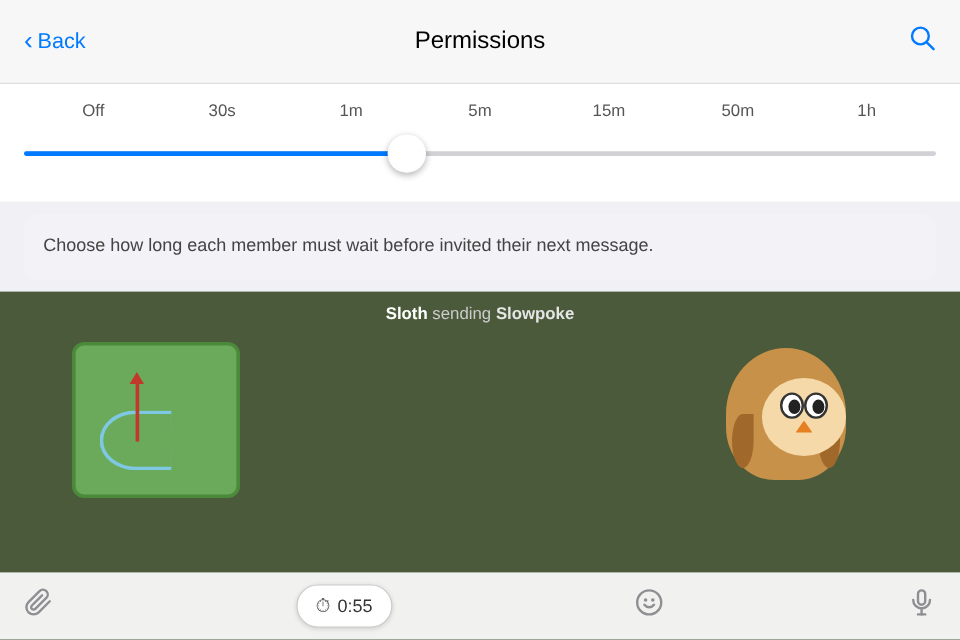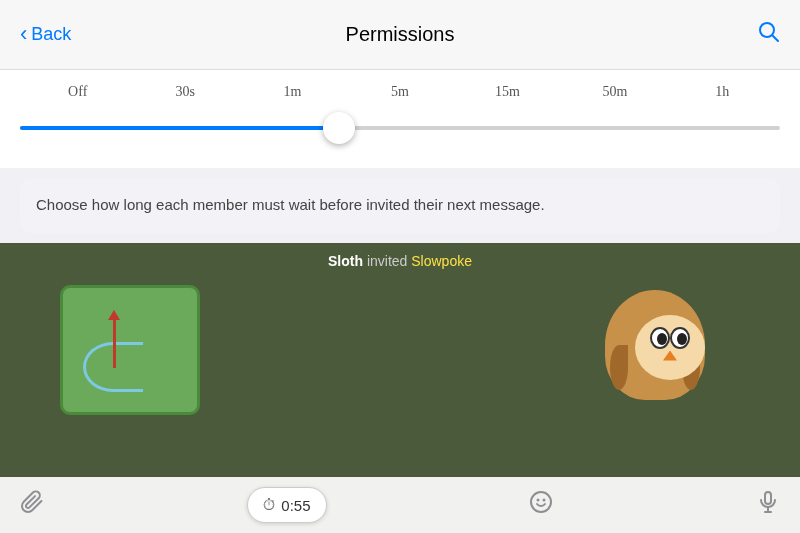--- a/index.html
+++ b/index.html
@@ -82,7 +82,6 @@
       display: flex;
       margin-bottom: 8px;
       padding: 0 4px;
-      font-family: Liberation Serif, serif;
     }
     .slider-label {
       font-size: 14px;

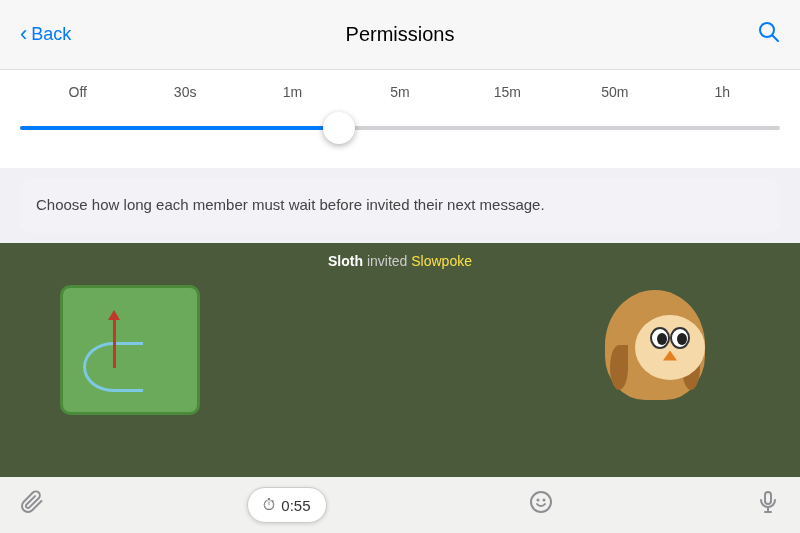--- a/index.html
+++ b/index.html
@@ -394,7 +394,7 @@
   <div class="media-section">
     <div class="invite-bar">
       <span class="sender">Sloth</span>
-      <span> invited </span>
+      <span> sending </span>
       <span class="invitee">Slowpoke</span>
     </div>
 

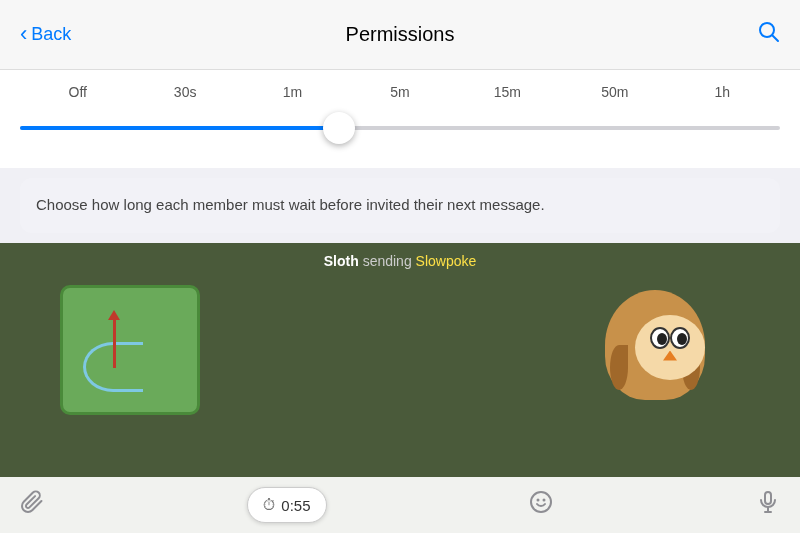--- a/index.html
+++ b/index.html
@@ -162,8 +162,8 @@
       margin-top: 48px;
     }
     .invite-bar .invitee {
-      font-weight: 400;
-      color: #fde047;
+      font-weight: 700;
+      color: #e5e5e5;
     }
 
     

